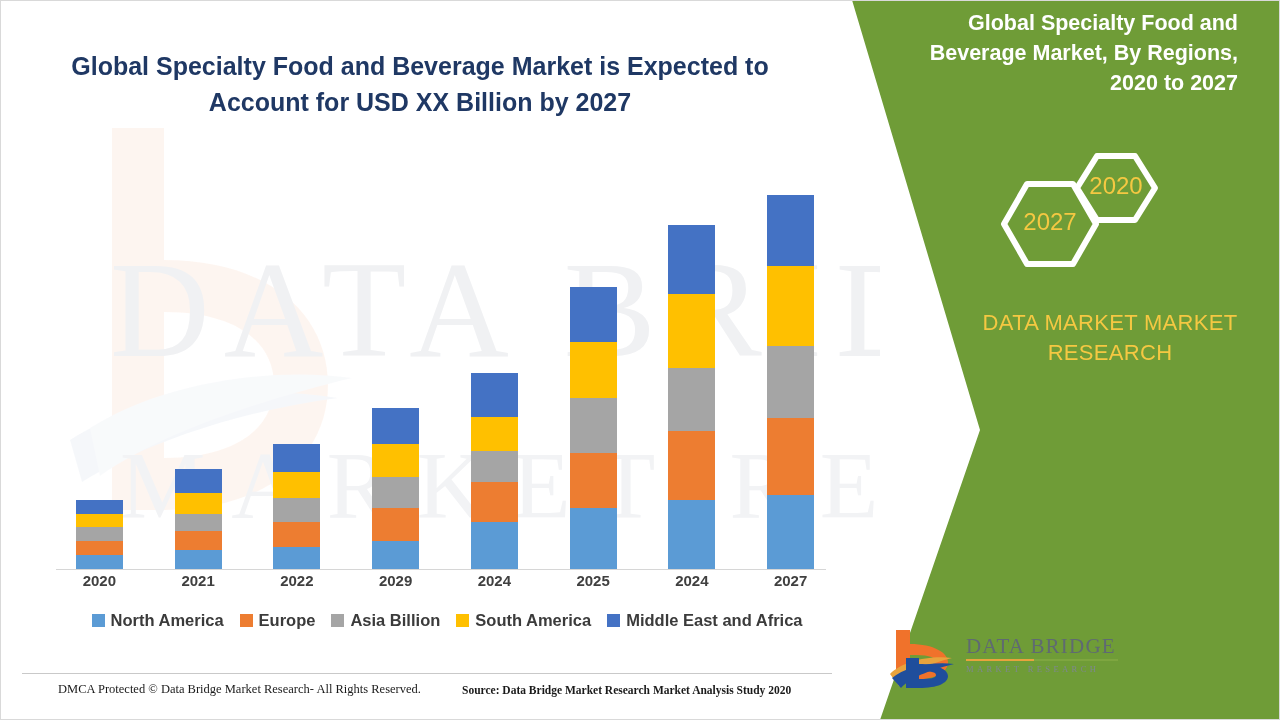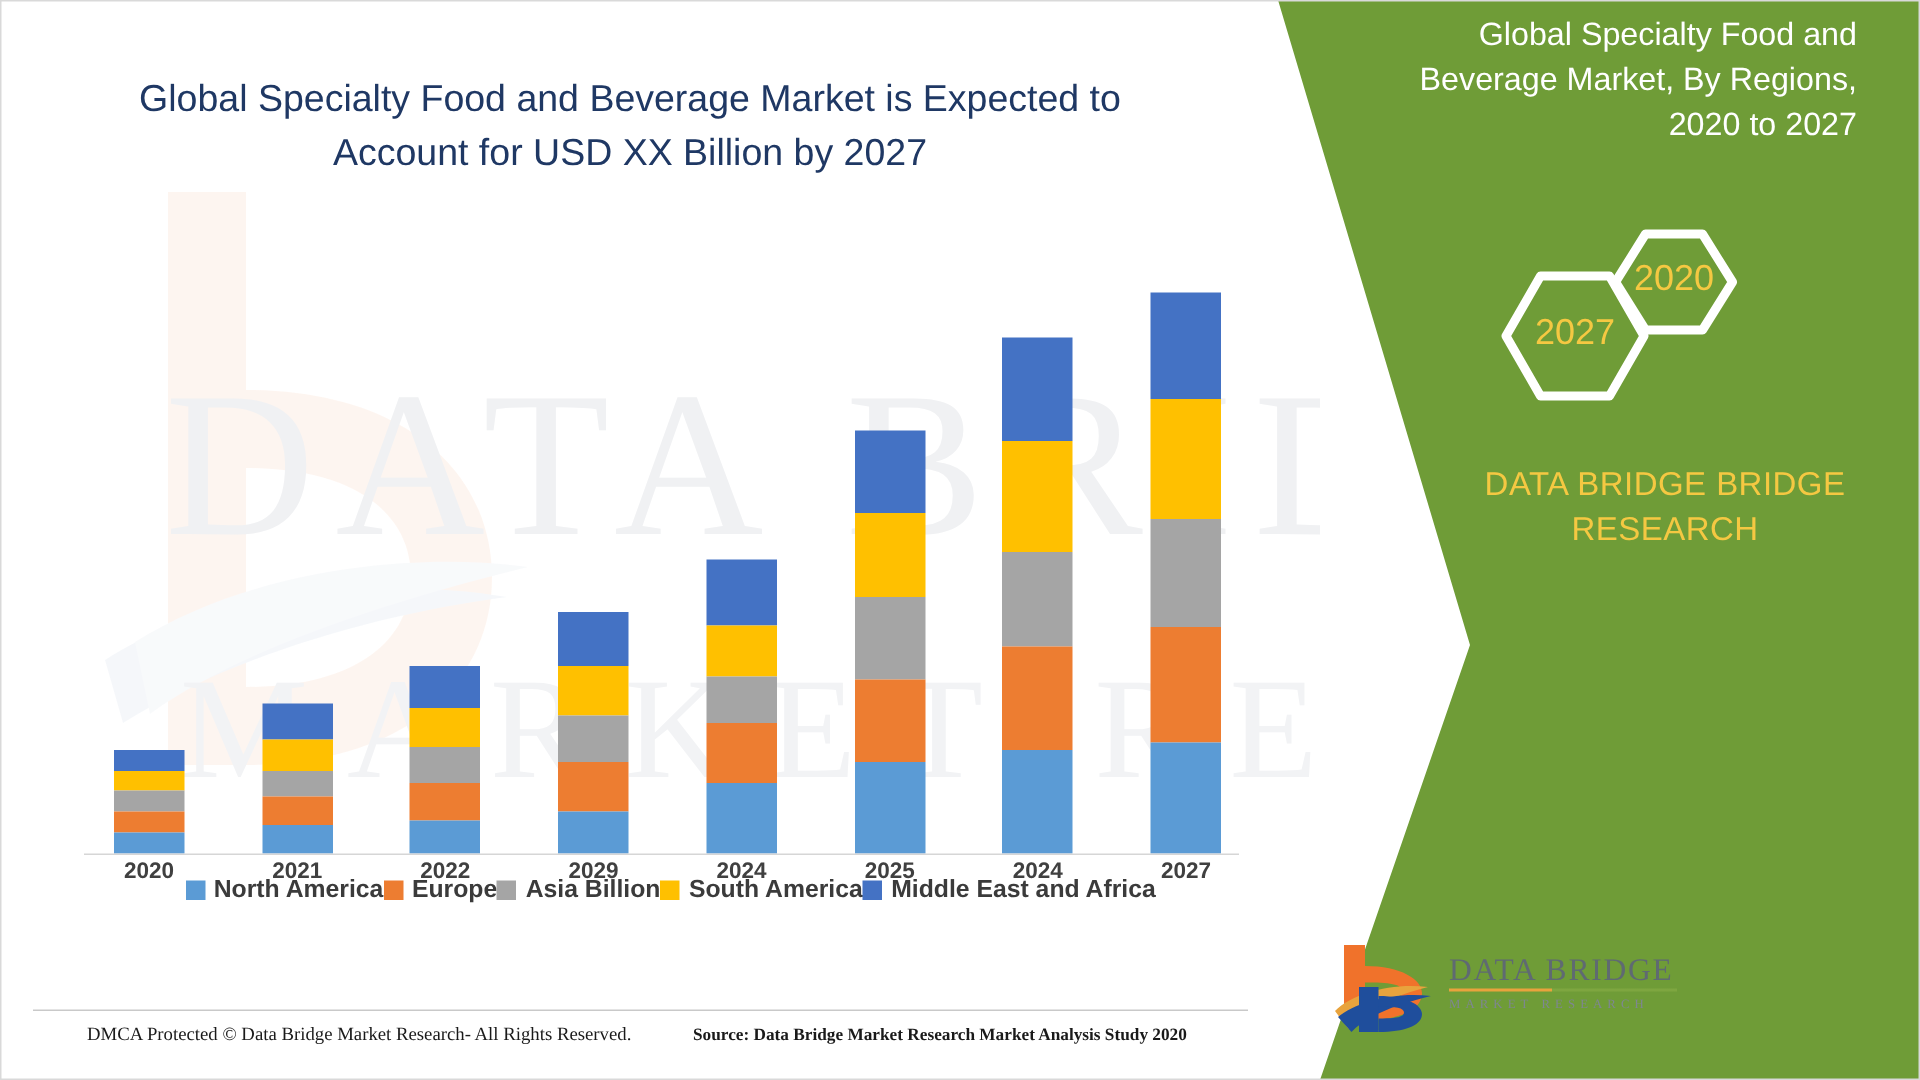--- a/index.html
+++ b/index.html
@@ -85,7 +85,7 @@
 
   .gp-title{
     position:absolute;right:42px;top:8px;width:320px;
-    text-align:right;color:#ffffff;font-size:21.5px;line-height:30px;font-weight:400;z-index:12;
+    text-align:right;color:#ffffff;font-size:21.5px;line-height:30px;font-weight:700;z-index:12;
   }
   .hexes{position:absolute;left:985px;top:150px;width:200px;height:130px;z-index:12;}
   .brand-name{

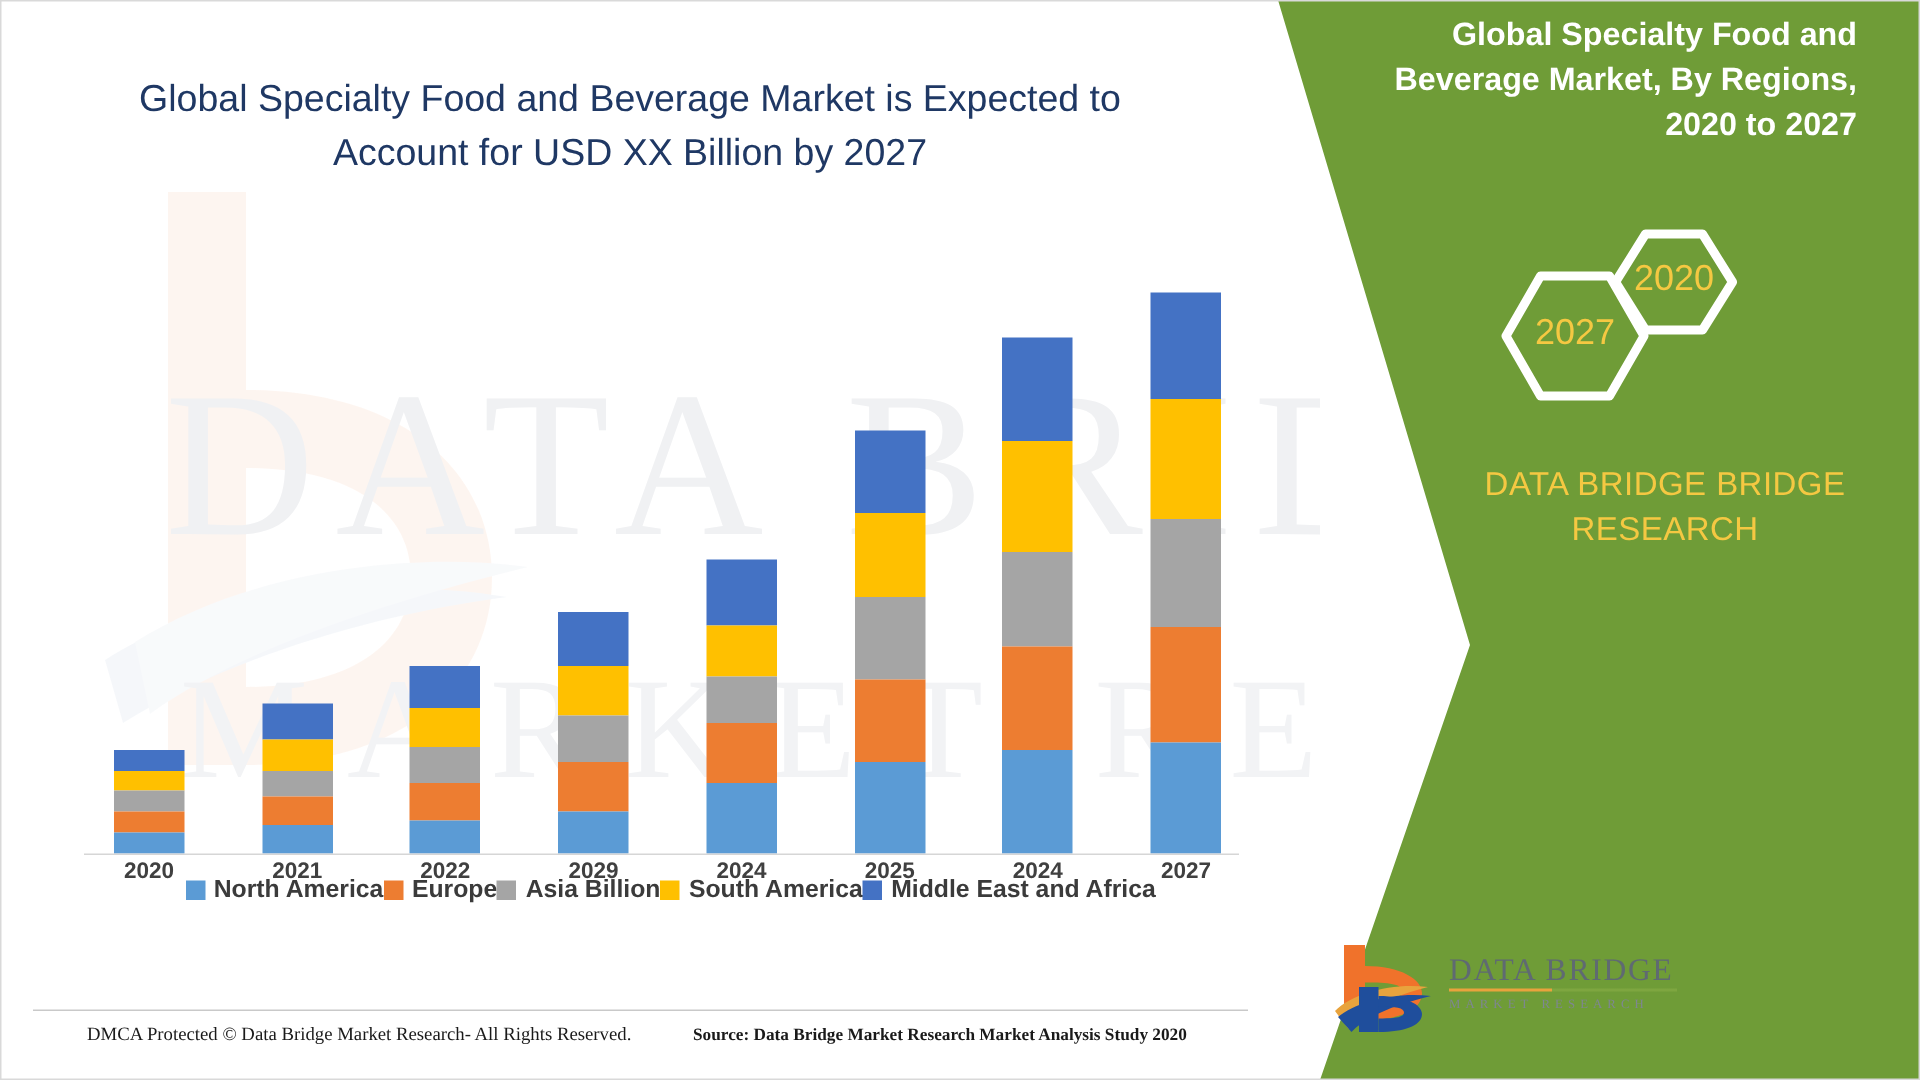--- a/index.html
+++ b/index.html
@@ -40,7 +40,7 @@
   .chart-title{
     position:absolute;left:60px;top:48px;width:720px;
     text-align:center;color:#1f3864;
-    font-size:25px;line-height:36px;font-weight:400;
+    font-size:25px;line-height:36px;font-weight:700;
     z-index:6;
   }
 

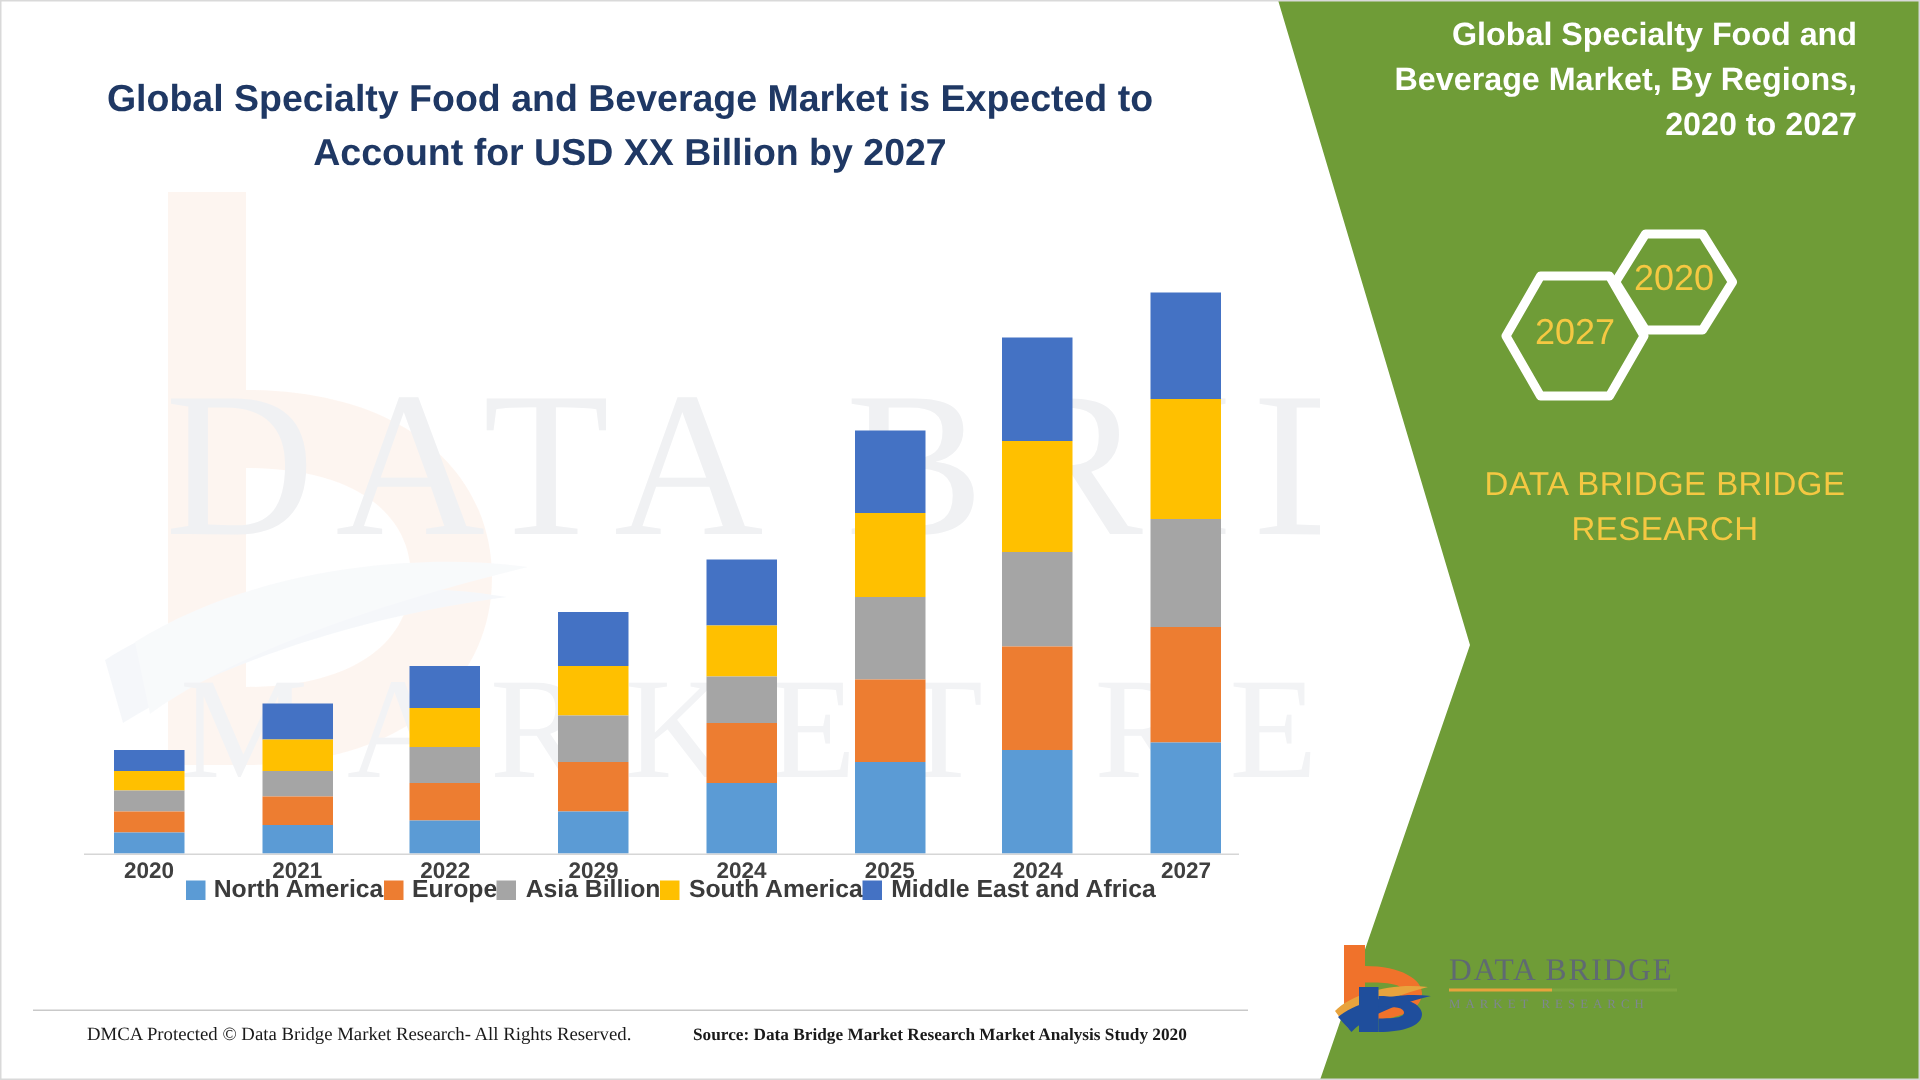--- a/index.html
+++ b/index.html
@@ -258,7 +258,7 @@
     <div style="position:absolute;left:19px;top:58px;width:92px;text-align:center;color:#F5C842;font-size:24px;">2027</div>
   </div>
 
-  <div class="brand-name">DATA BRIDGE BRIDGE RESEARCH</div>
+  <div class="brand-name">DATA MARKET MARKET RESEARCH</div>
 
   <div class="logo">
     <svg class="logo-mark" viewBox="0 0 70 62">

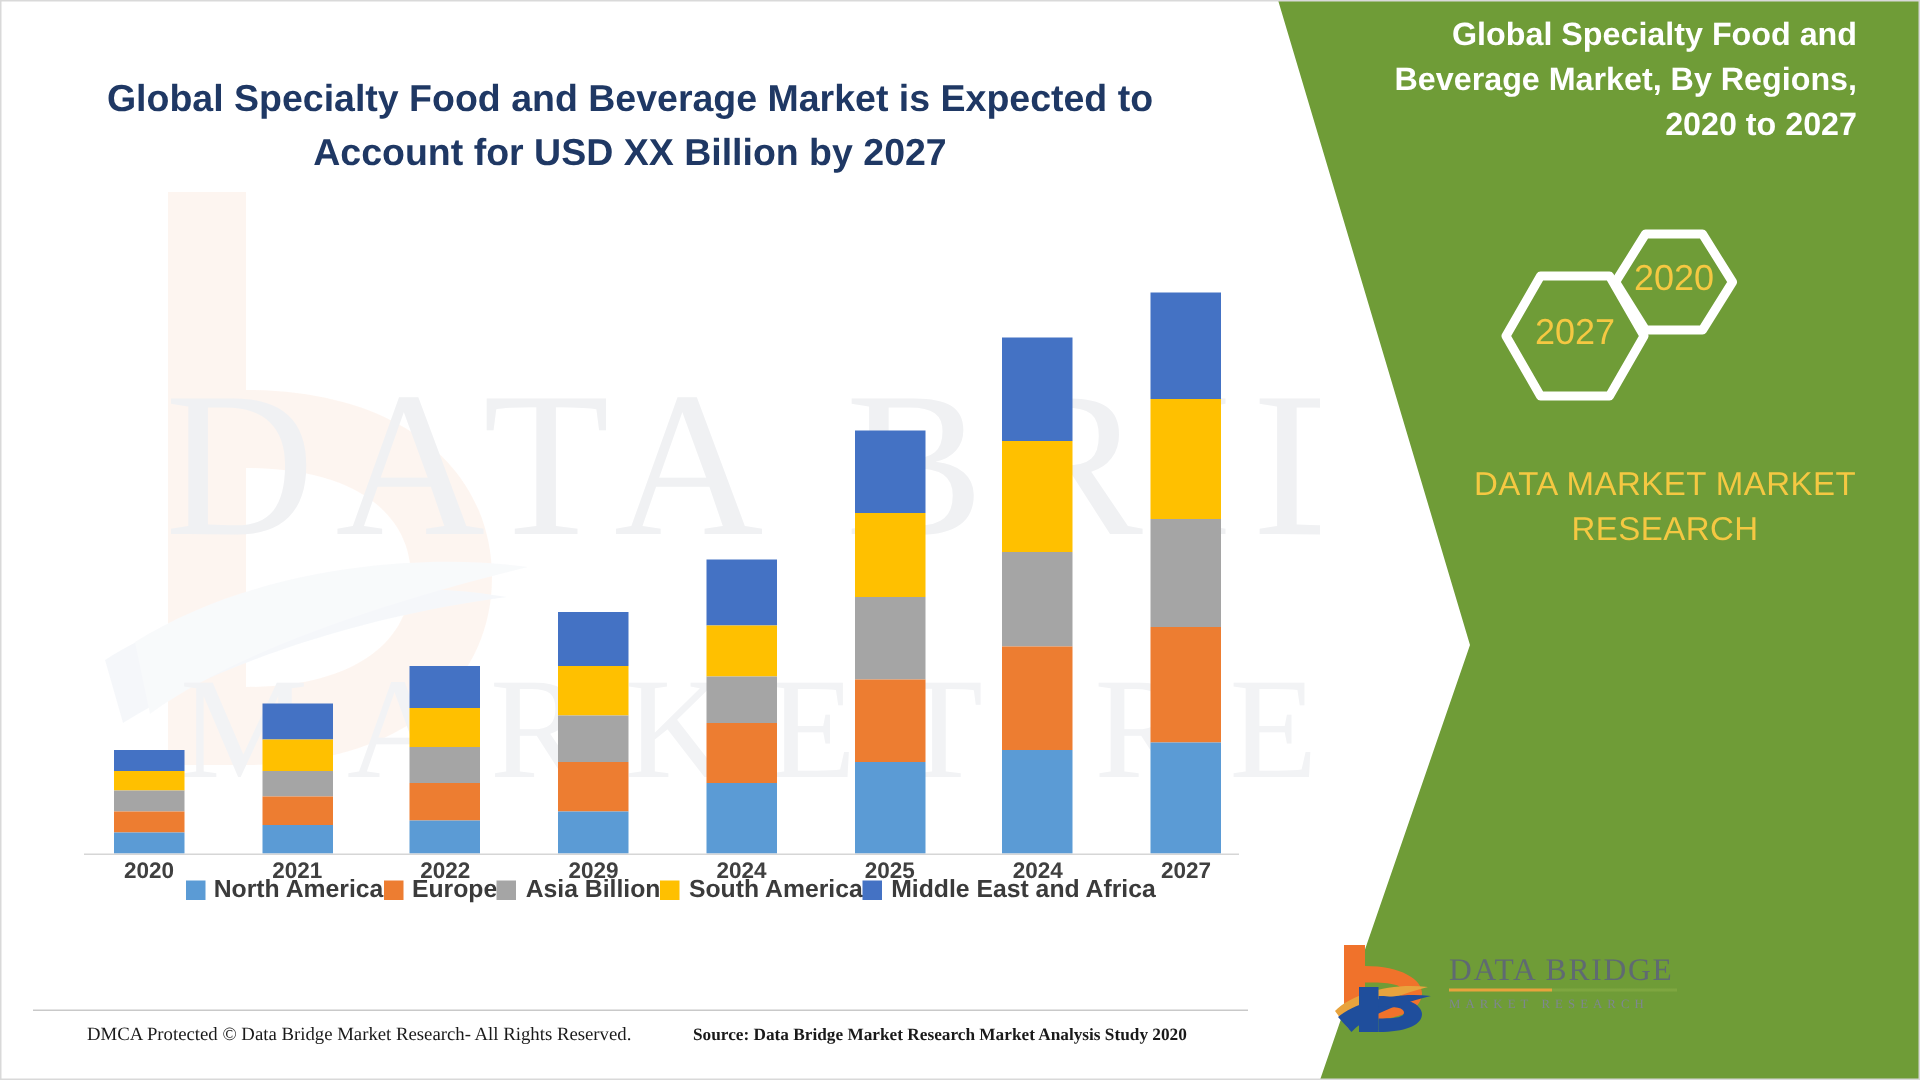--- a/index.html
+++ b/index.html
@@ -59,8 +59,8 @@
   .xlabels div{flex:1 1 0;text-align:center;font-size:15px;font-weight:bold;color:#404040;}
 
   .legend{
-    position:absolute;left:52px;top:584px;width:790px;height:26px;
-    display:flex;align-items:flex-start;justify-content:center;z-index:5;
+    position:absolute;left:52px;top:604px;width:790px;height:26px;
+    display:flex;align-items:flex-end;justify-content:center;gap:16px;z-index:5;
   }
   .legend-item{display:flex;align-items:center;gap:6px;}
   .legend-swatch{width:13px;height:13px;display:block;}

